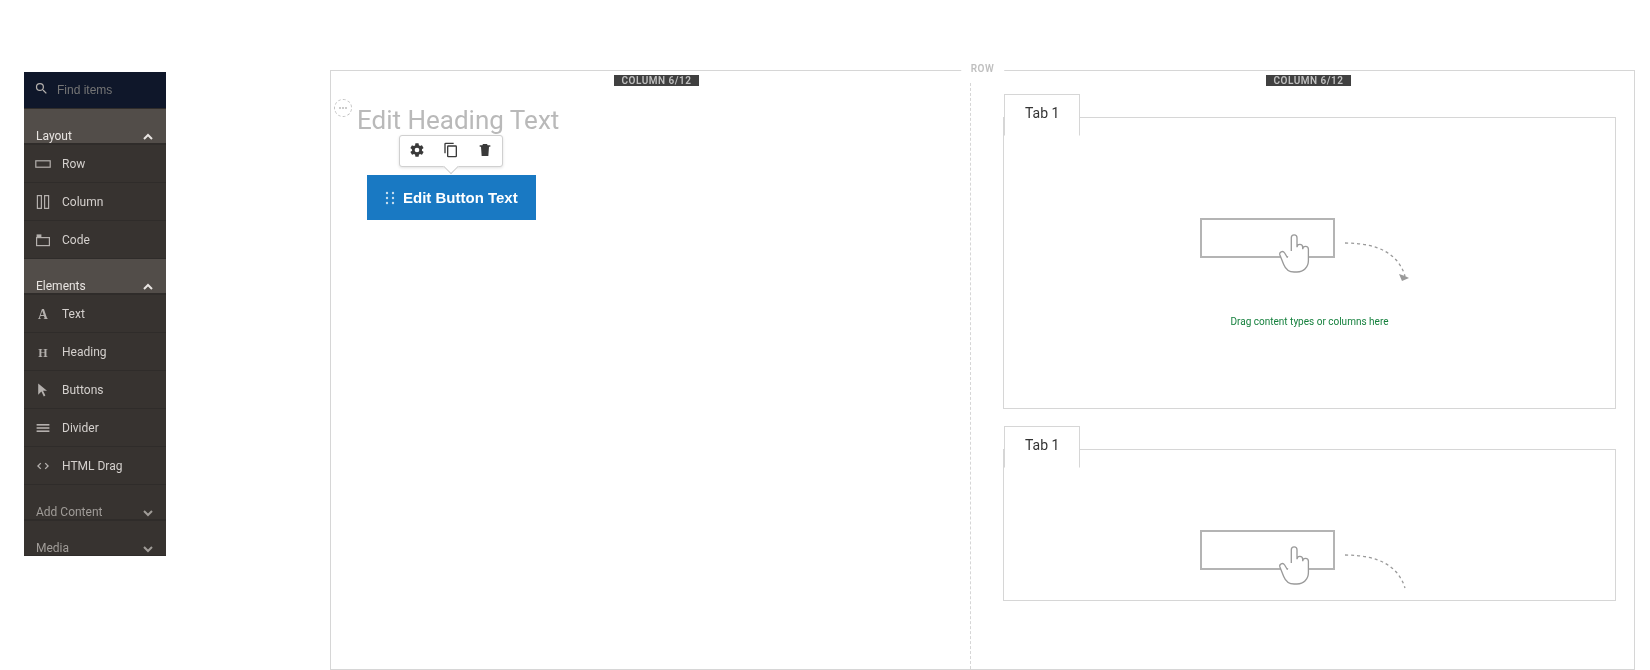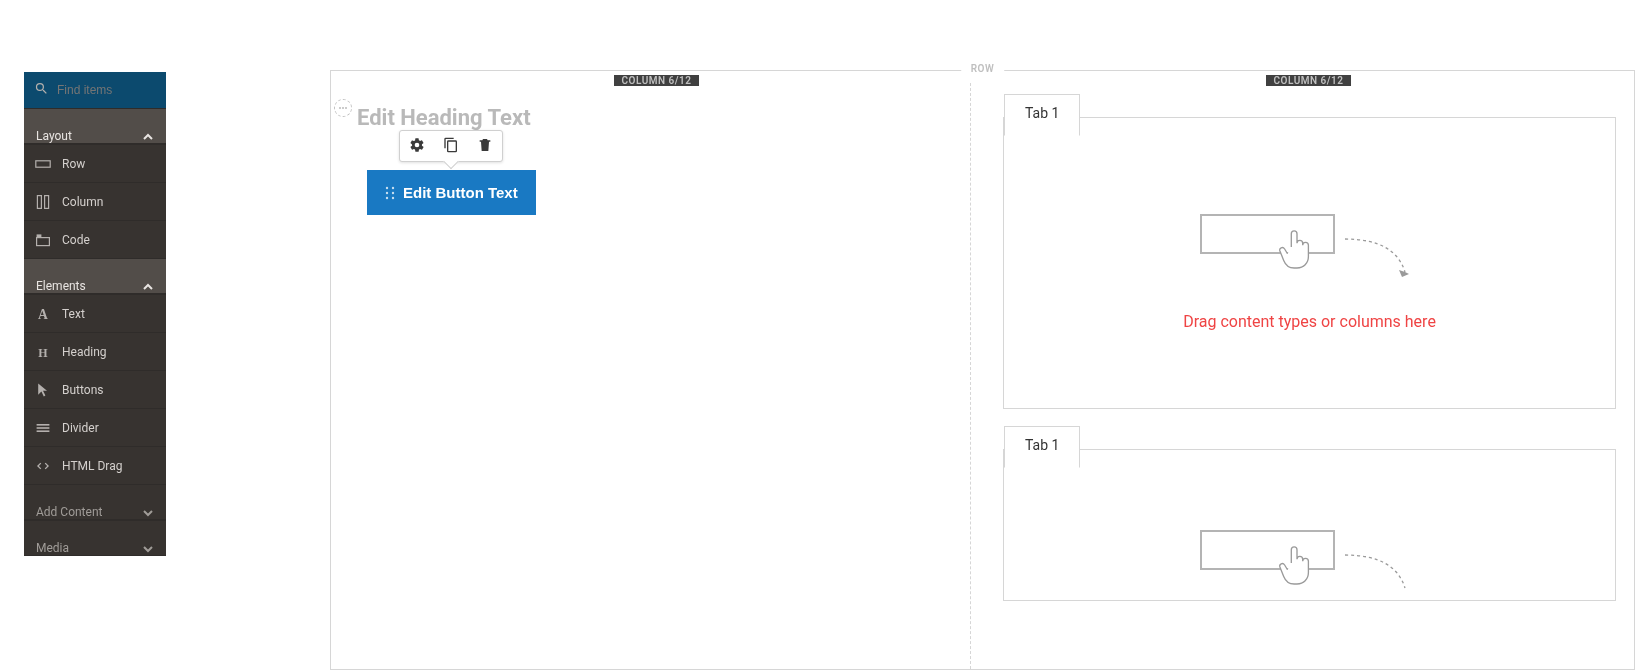--- a/index.html
+++ b/index.html
@@ -27,7 +27,7 @@
     align-items: center;
     height: 36px;
     padding: 0 10px;
-    background: #0c4a6e;
+    background: #0f172a;
   }
   .search-row svg { width: 15px; height: 15px; fill: #b4b0ad; margin-right: 8px; }
   .search-row input {

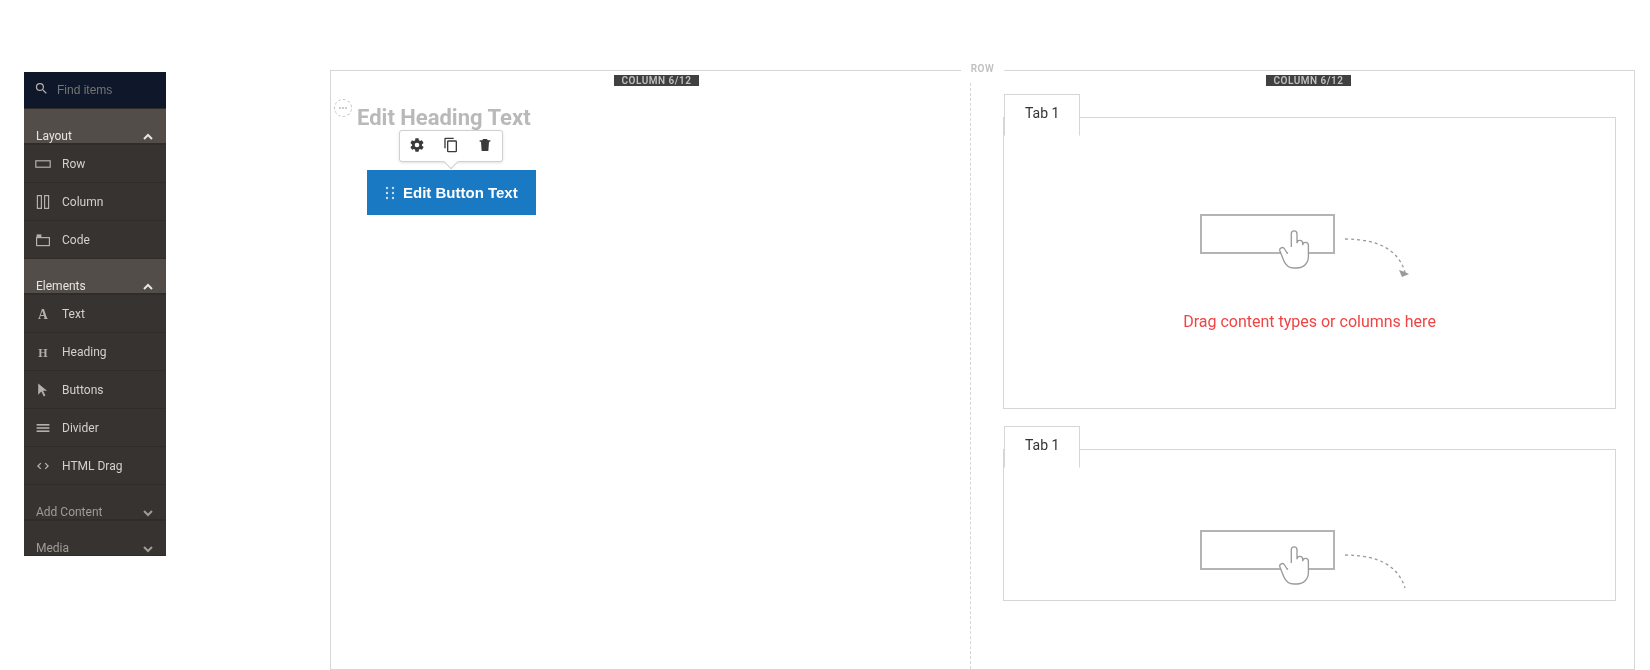--- a/index.html
+++ b/index.html
@@ -132,8 +132,8 @@
   }
   .heading-placeholder {
     color: #b9b9b9;
-    font-size: 22px;
-    font-weight: 700;
+    font-size: 26px;
+    font-weight: 400;
     padding: 22px 14px 0 14px;
   }
 

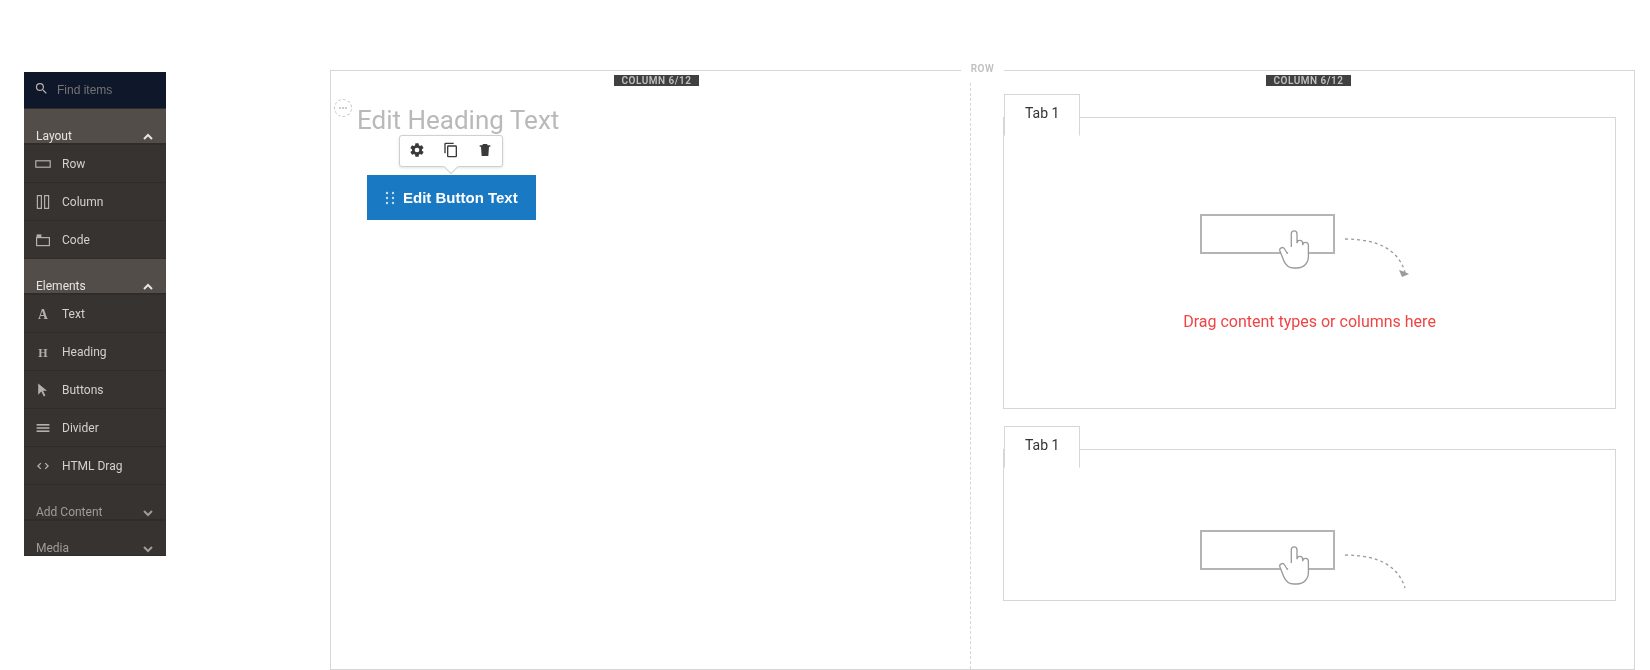--- a/index.html
+++ b/index.html
@@ -263,8 +263,8 @@
   }
   .drop-illustration .arrow svg { width: 80px; height: 50px; }
   .drop-hint {
-    color: #ef4444;
-    font-size: 16px;
+    color: #15803d;
+    font-size: 10px;
   }
 
   .col-right { margin-top: 18px; }

